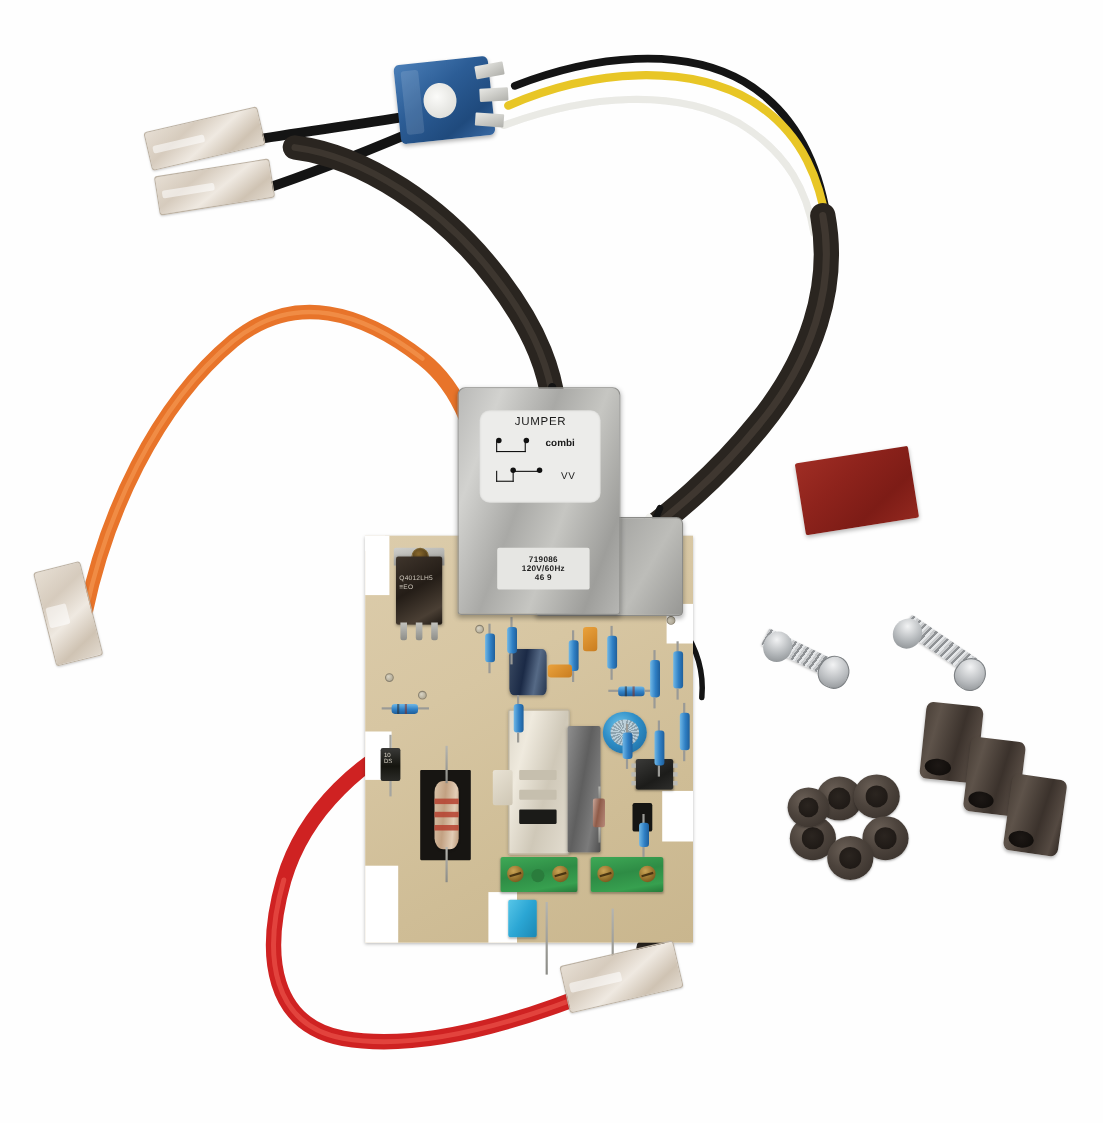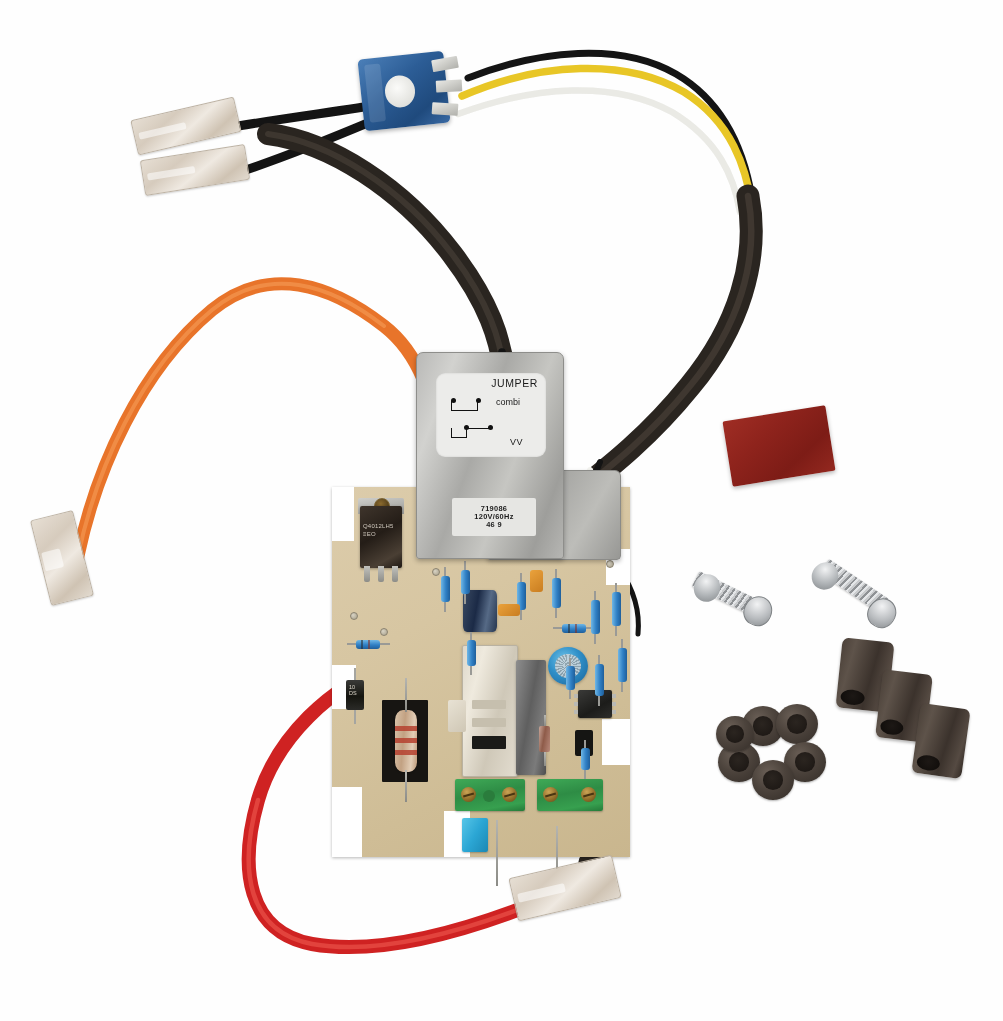--- a/index.html
+++ b/index.html
@@ -42,8 +42,8 @@
     box-shadow:inset 0 0 2px rgba(0,0,0,.15);
   }
   #jumper-title{
-    position:absolute;left:0;right:8px;top:4px;text-align:right;
-    font-size:10.5px;letter-spacing:.6px;color:#1a1a1a;
+    position:absolute;left:0;right:8px;top:4px;
+    font-size:10.5px;letter-spacing:.6px;color:#1a1a1a;padding-left:32px;
   }
   .jrow{position:absolute;font-size:9px;color:#1a1a1a;}
   .jdot{position:absolute;width:5px;height:5px;border-radius:50%;background:#111;}

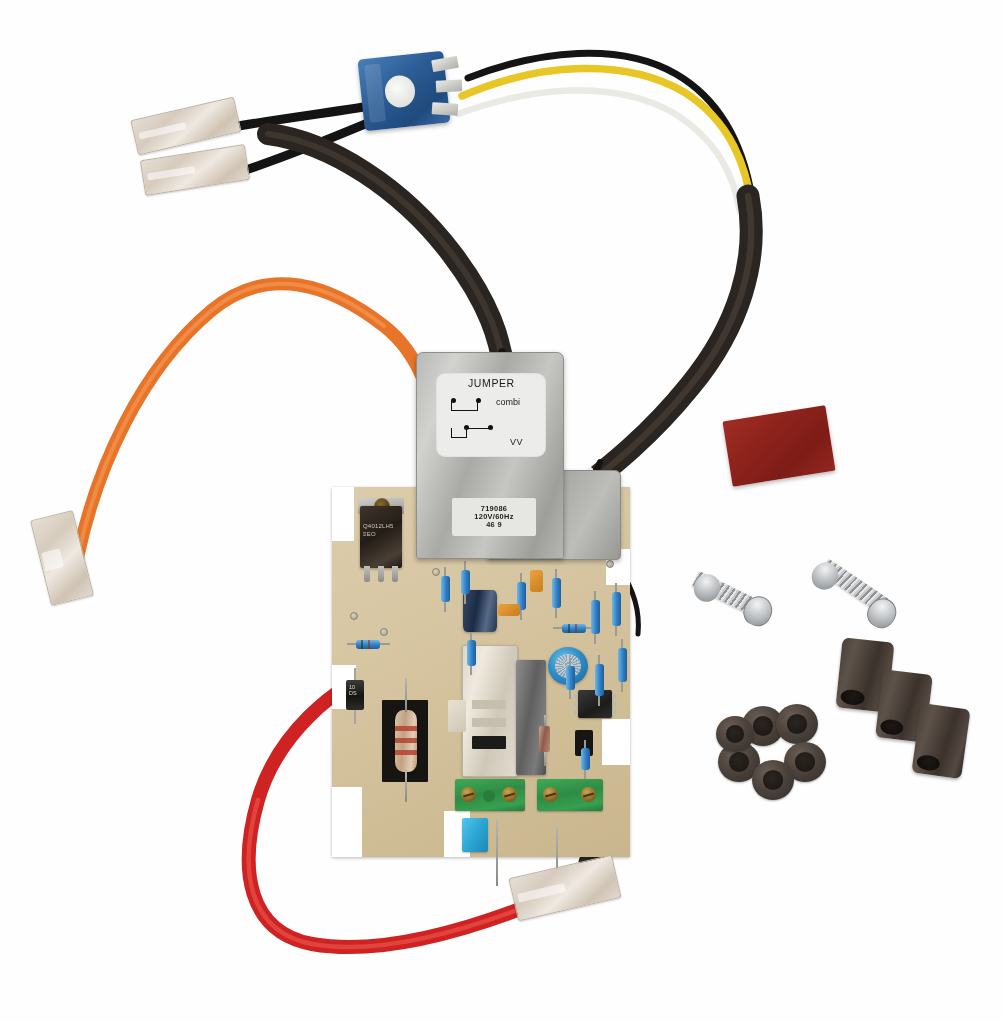--- a/index.html
+++ b/index.html
@@ -422,7 +422,7 @@
       <div class="jdot" style="left:15px;top:25px;"></div>
       <div class="jdot" style="left:40px;top:25px;"></div>
       <div class="jbar" style="left:15px;top:28px;width:25px;height:9px;"></div>
-      <div class="jrow" style="left:60px;top:24px;">combi</div>
+      <div class="jrow" style="left:60px;top:24px;font-weight:bold;">combi</div>
 
       <div class="jdot" style="left:28px;top:52px;"></div>
       <div class="jdot" style="left:52px;top:52px;"></div>

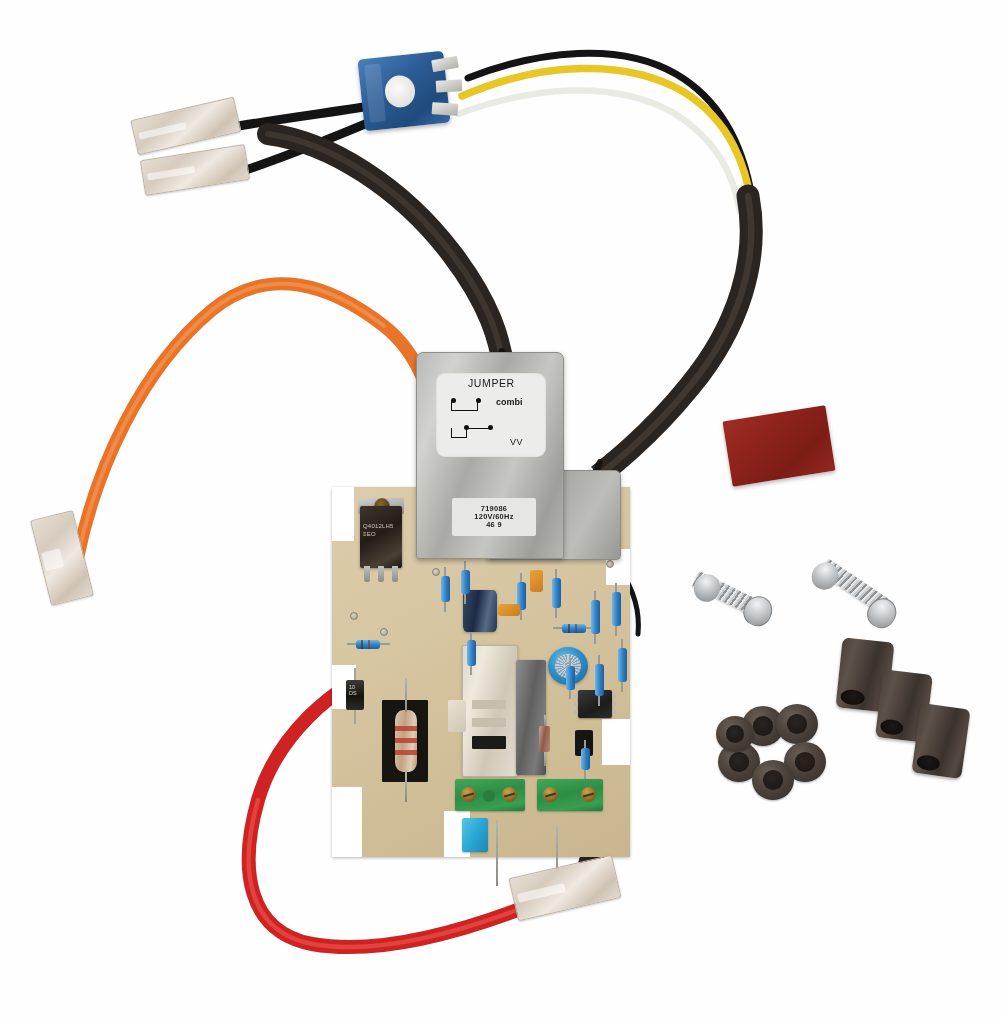--- a/index.html
+++ b/index.html
@@ -428,7 +428,7 @@
       <div class="jdot" style="left:52px;top:52px;"></div>
       <div style="position:absolute;left:31px;top:54.5px;width:23px;height:1.6px;background:#111;"></div>
       <div class="jbar" style="left:15px;top:55px;width:14px;height:9px;"></div>
-      <div class="jrow" style="left:74px;top:64px;letter-spacing:.5px;">VV</div>
+      <div class="jrow" style="left:74px;top:54px;letter-spacing:.5px;">VV</div>
     </div>
   </div>
   <div id="spec-label" class="abs">

